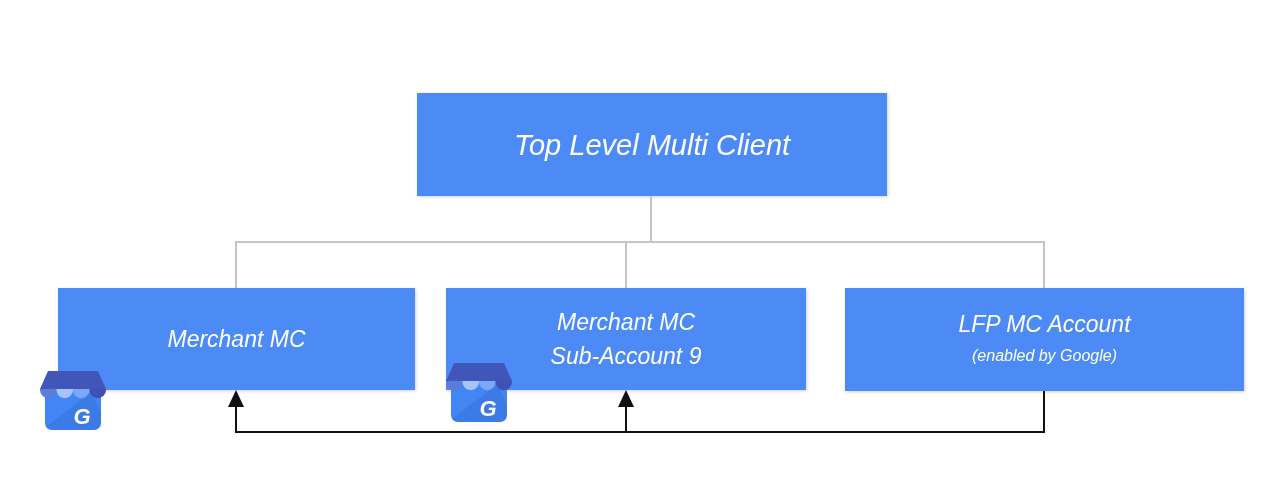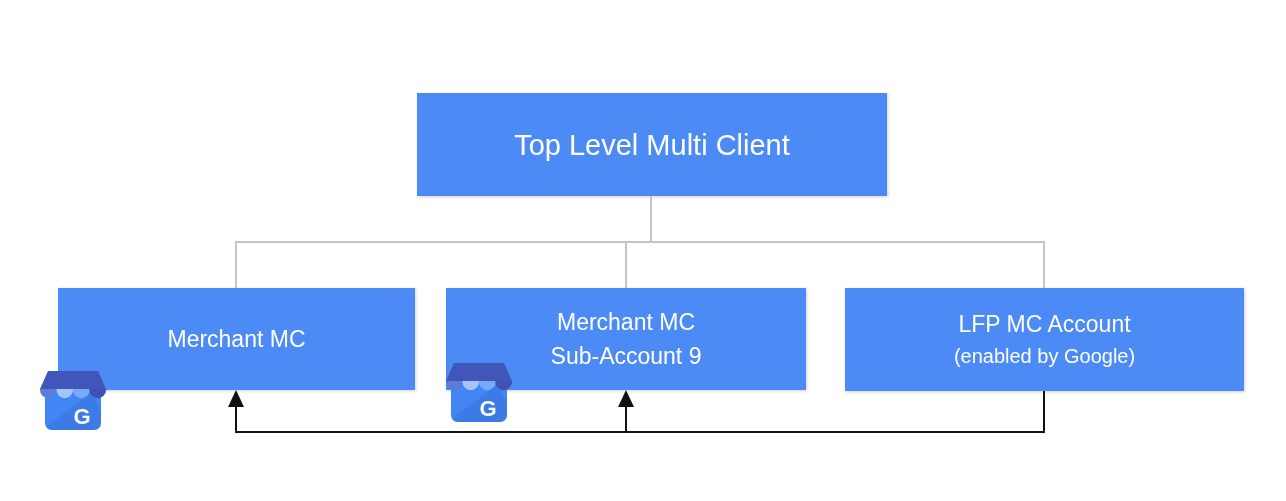--- a/index.html
+++ b/index.html
@@ -14,6 +14,7 @@
     height: 501px;
     background: #ffffff;
     overflow: hidden;
+    font-style: italic;
   }
   .node {
     position: absolute;

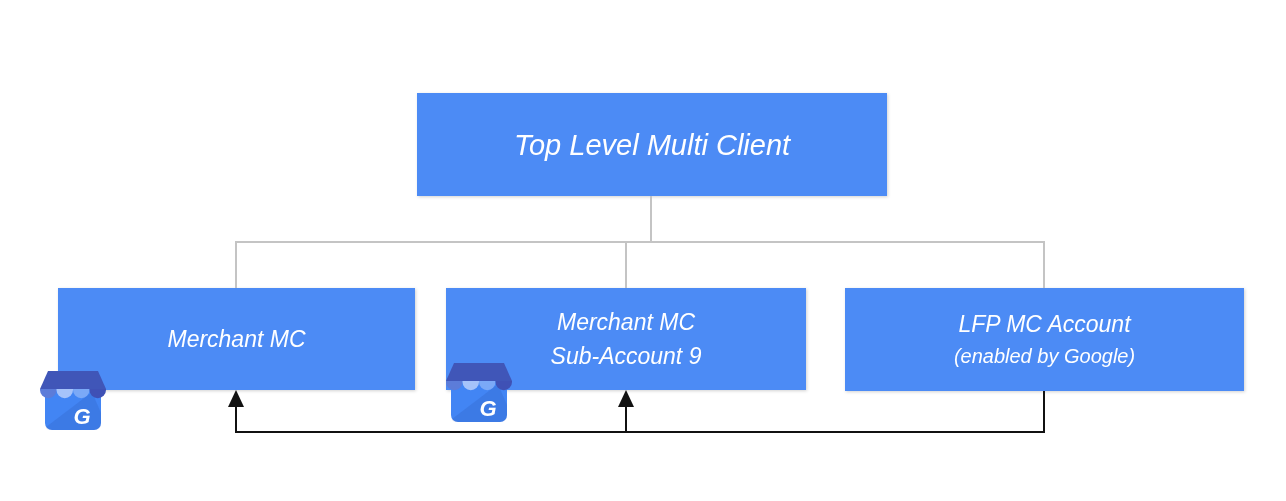--- a/index.html
+++ b/index.html
@@ -43,7 +43,7 @@
     left: 845px; top: 288px; width: 399px; height: 103px;
     font-size: 23px; line-height: 32px;
   }
-  .node-lfp .line2 { font-size: 20px; }
+  .node-lfp .line2 { font-size: 16px; }
 
   
   .tline {

